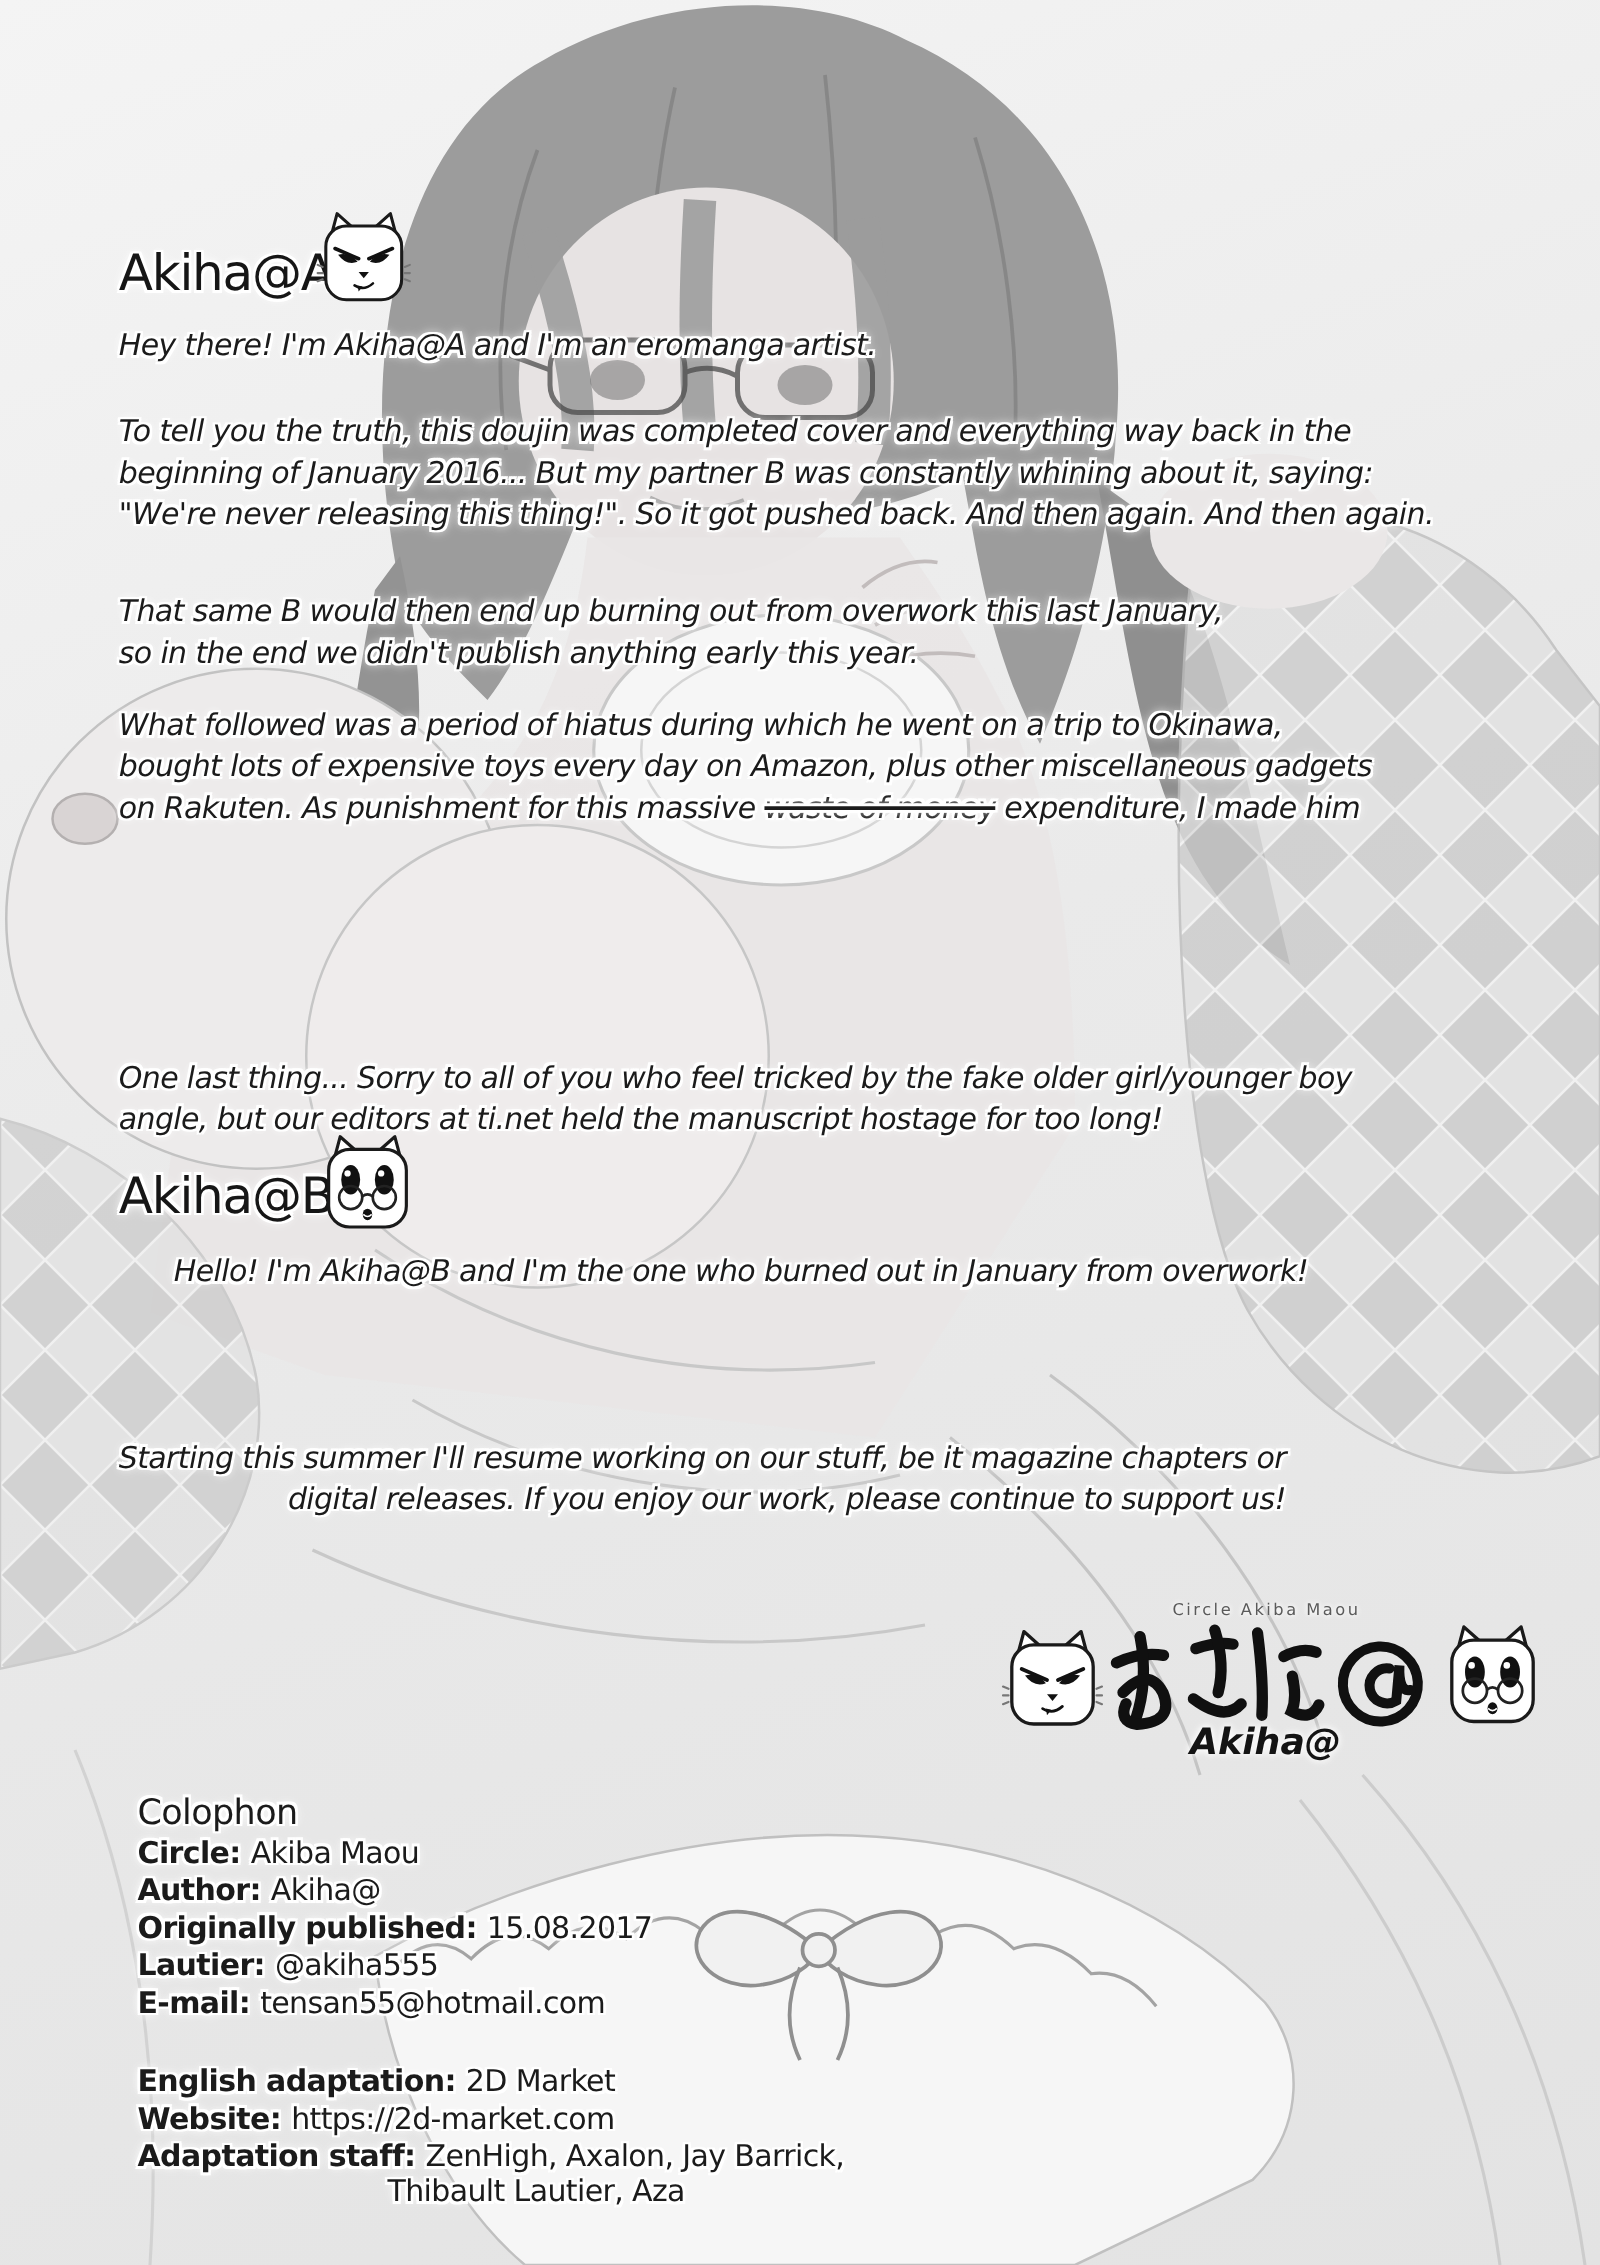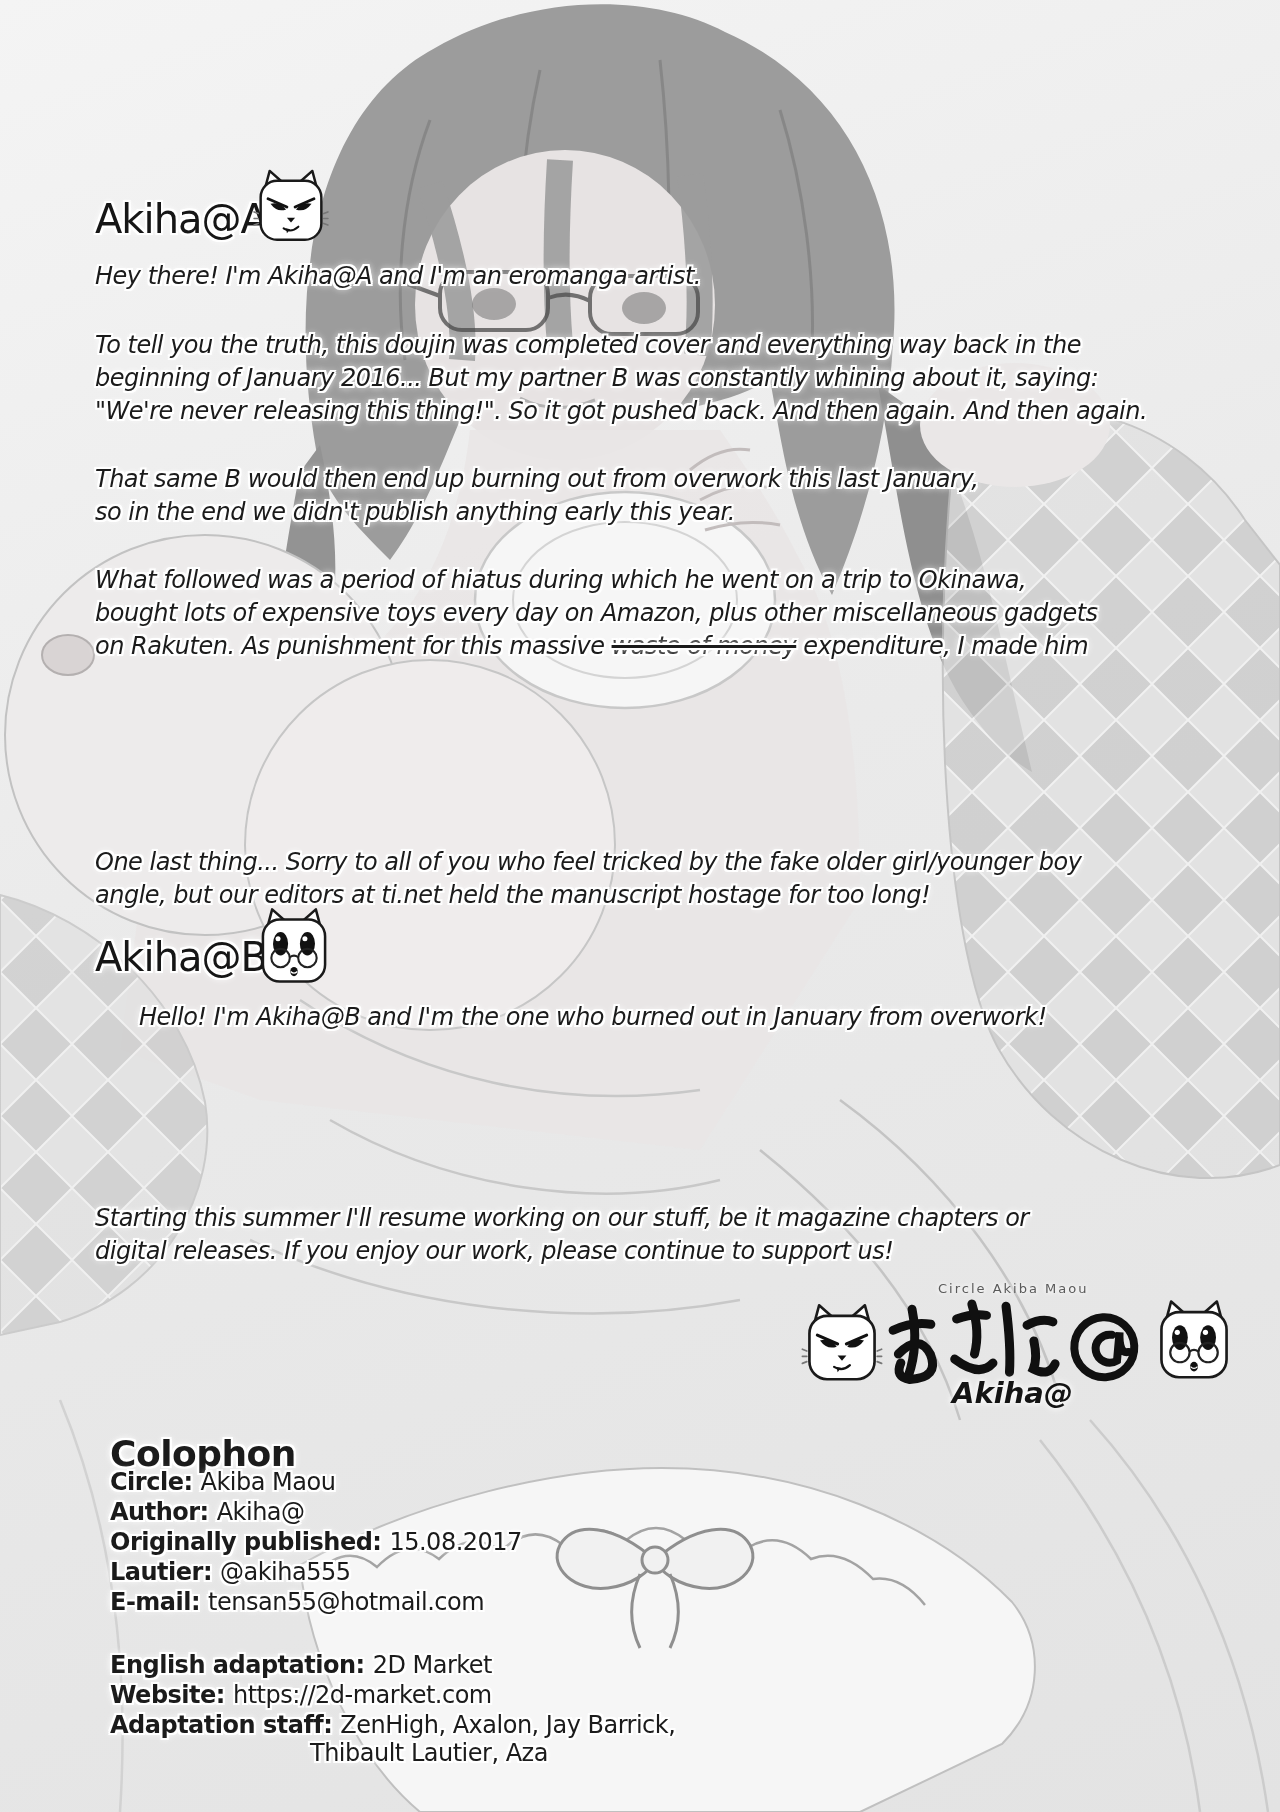--- a/index.html
+++ b/index.html
@@ -144,7 +144,7 @@
     <div class="line">"We're never releasing this thing!". So it got pushed back. And then again. And then again.</div>
   </div>
 
-  <div class="abs para halo" style="left:95px; top:463px;">
+  <div class="abs para halo" style="left:95px; top:473px;">
     <div class="line">That same B would then end up burning out from overwork this last January,</div>
     <div class="line">so in the end we didn't publish anything early this year.</div>
   </div>

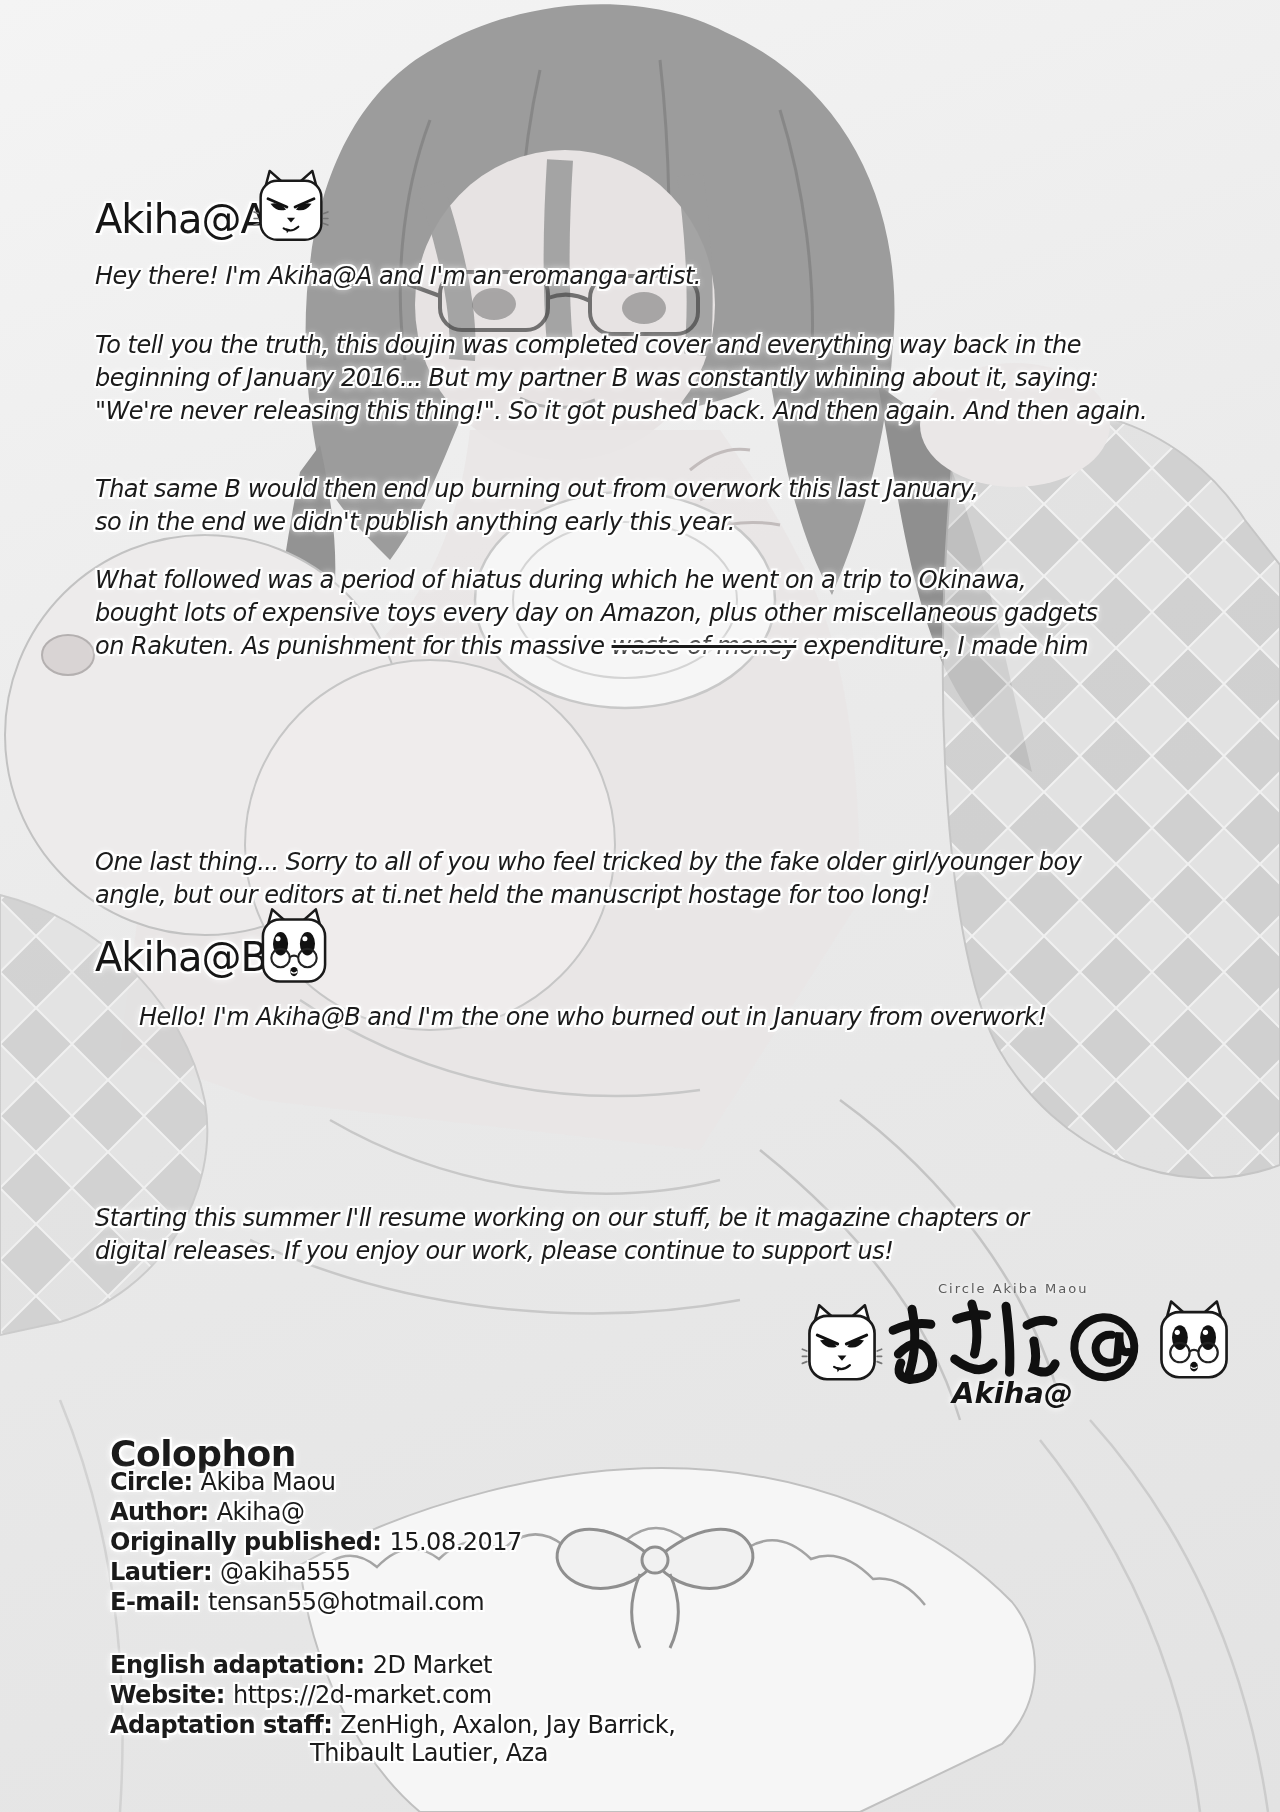--- a/index.html
+++ b/index.html
@@ -171,7 +171,7 @@
   </div>
 
 
-  <div class="abs para halo" style="left:95px; top:1202px;">
+  <div class="abs para halo" style="left:95px; top:1150px;text-align:right;">
     <div class="line">Starting this summer I'll resume working on our stuff, be it magazine chapters or</div>
     <div class="line">digital releases. If you enjoy our work, please continue to support us!</div>
   </div>

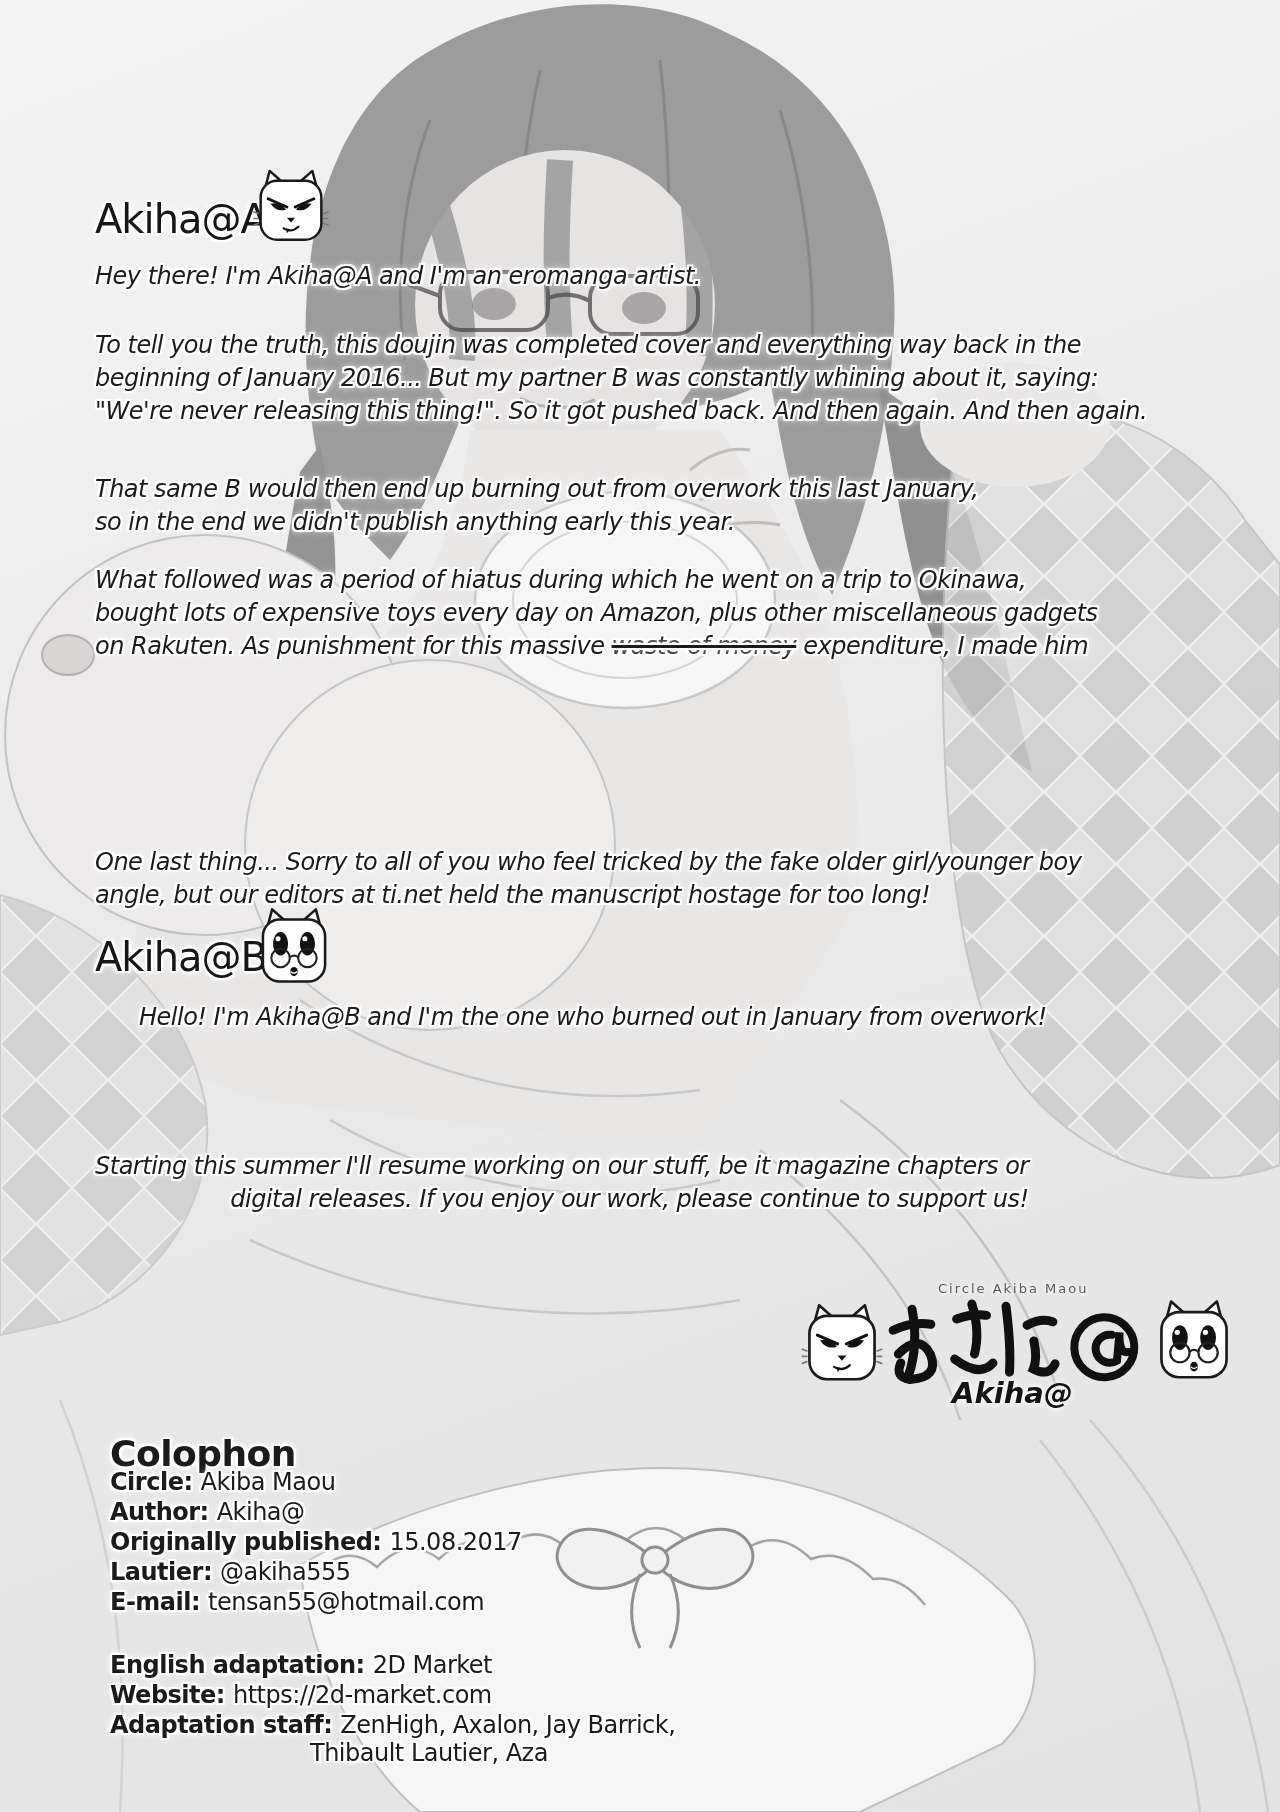--- a/index.html
+++ b/index.html
@@ -31,7 +31,7 @@
   .colophon { font-size:24px; line-height:30px; letter-spacing:-0.5px; white-space:nowrap; }
   .colophon .row { height:30px; }
   .colophon .lab { font-weight:bold; margin-right:8px; }
-  .colophon-title { font-size:36px; font-weight:bold; letter-spacing:-0.5px; white-space:nowrap; }
+  .colophon-title { font-size:28px; font-weight:normal; letter-spacing:-0.5px; white-space:nowrap; }
   .sr-only { position:absolute; width:1px; height:1px; overflow:hidden; clip:rect(0 0 0 0); }
 </style>
 </head>

